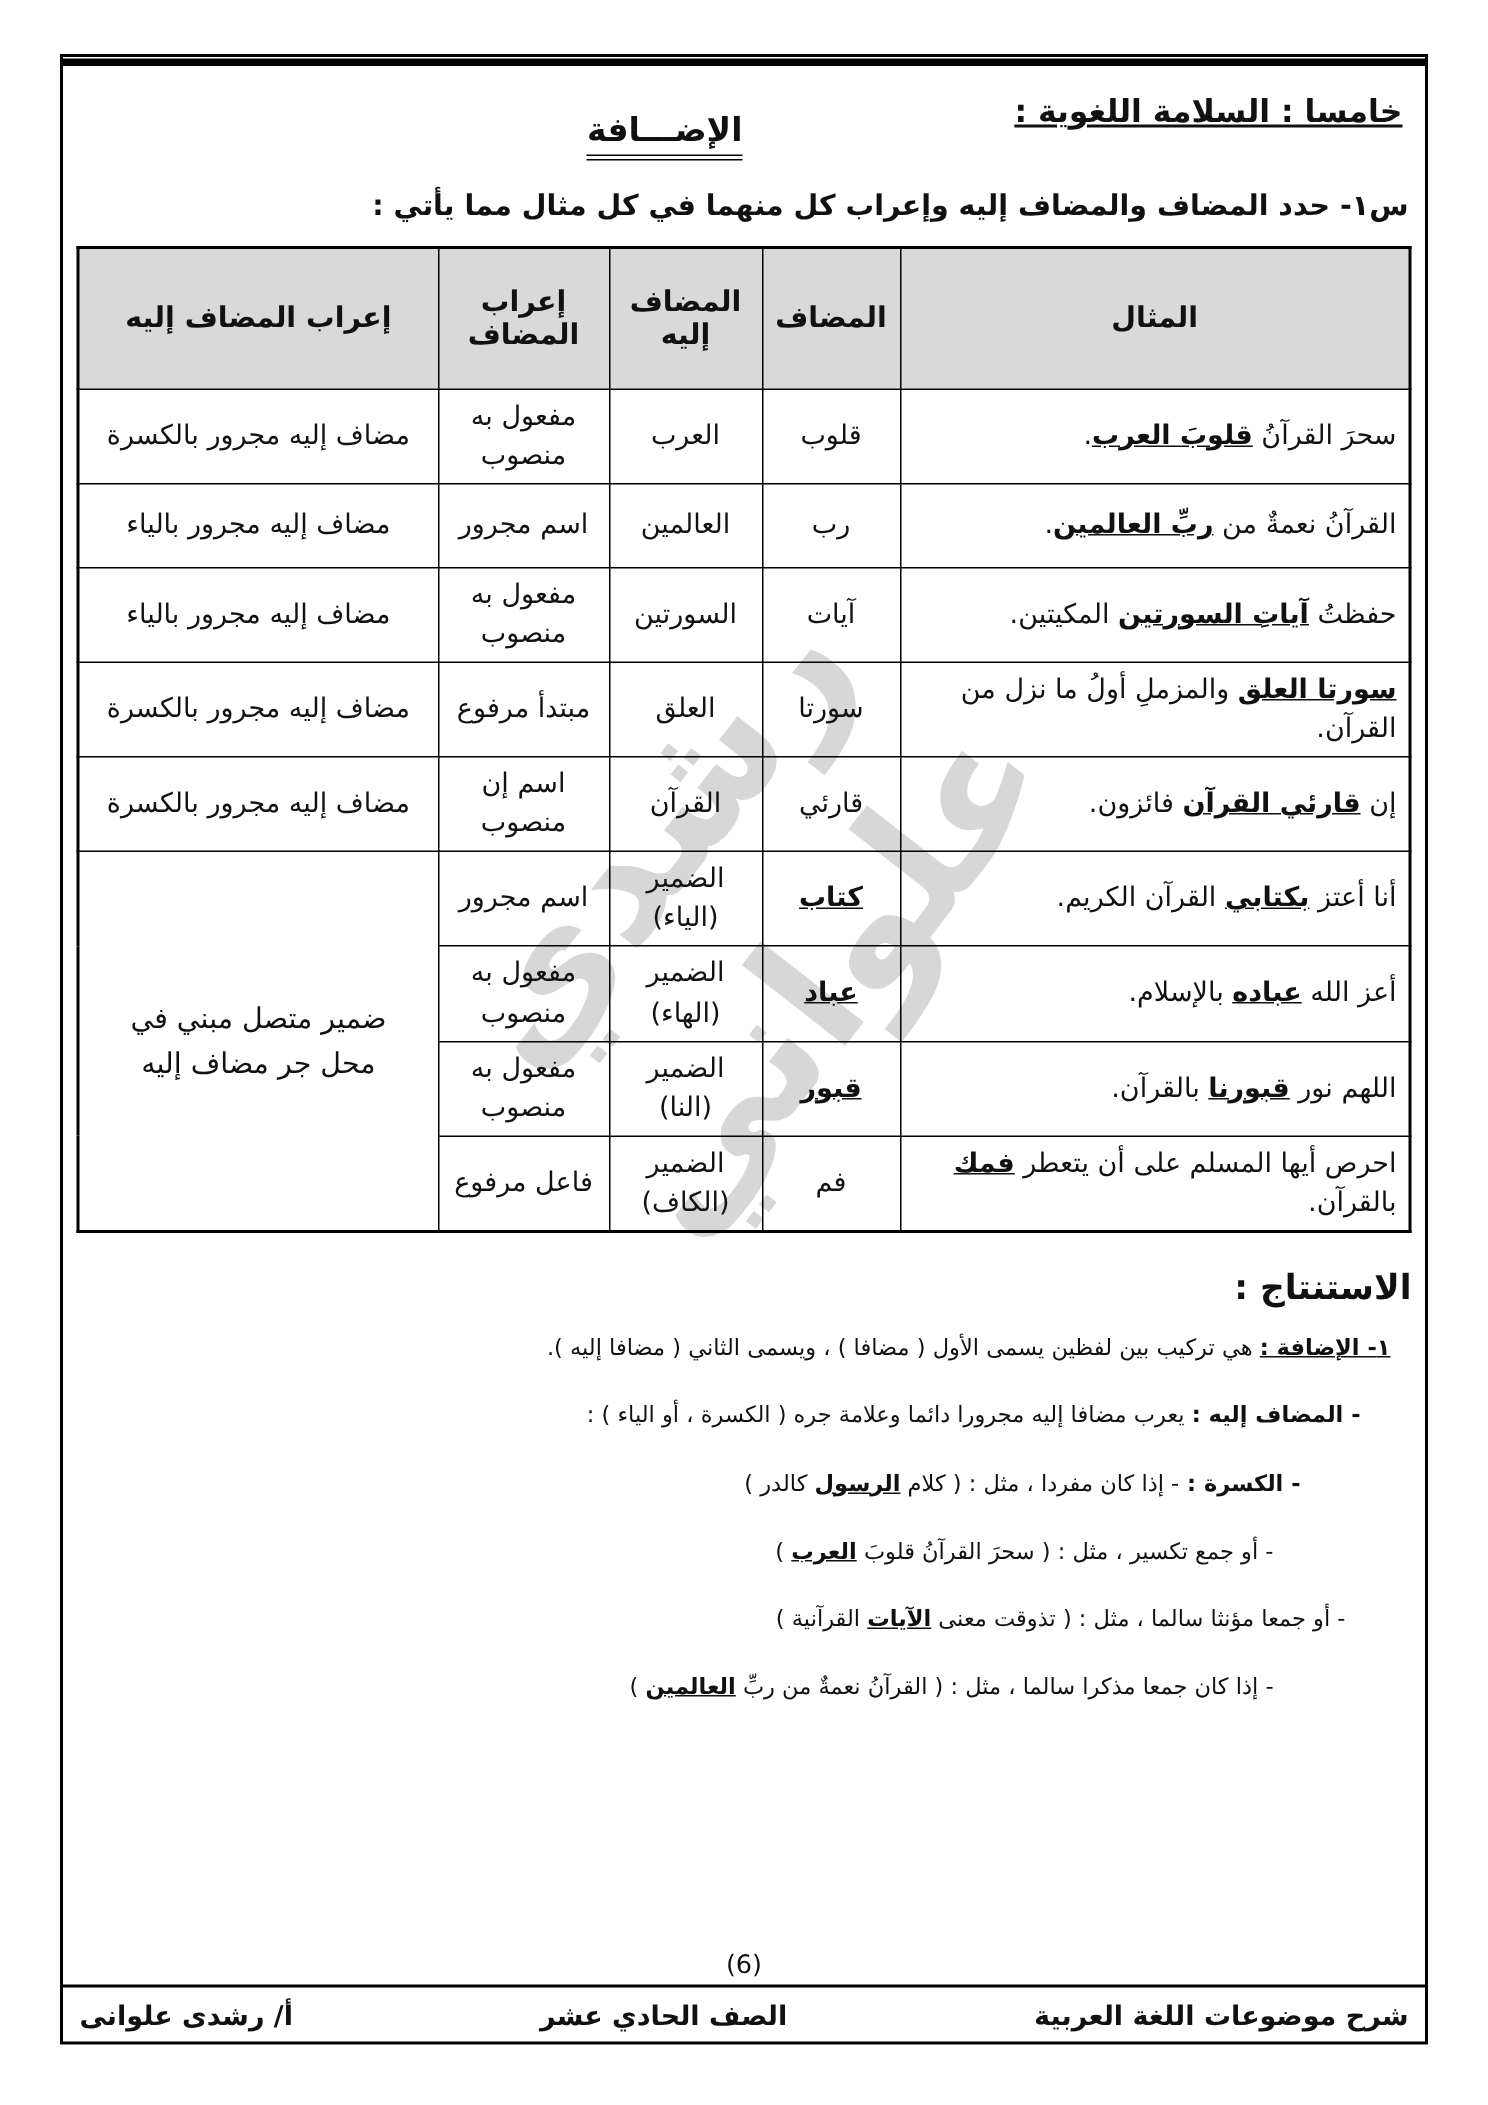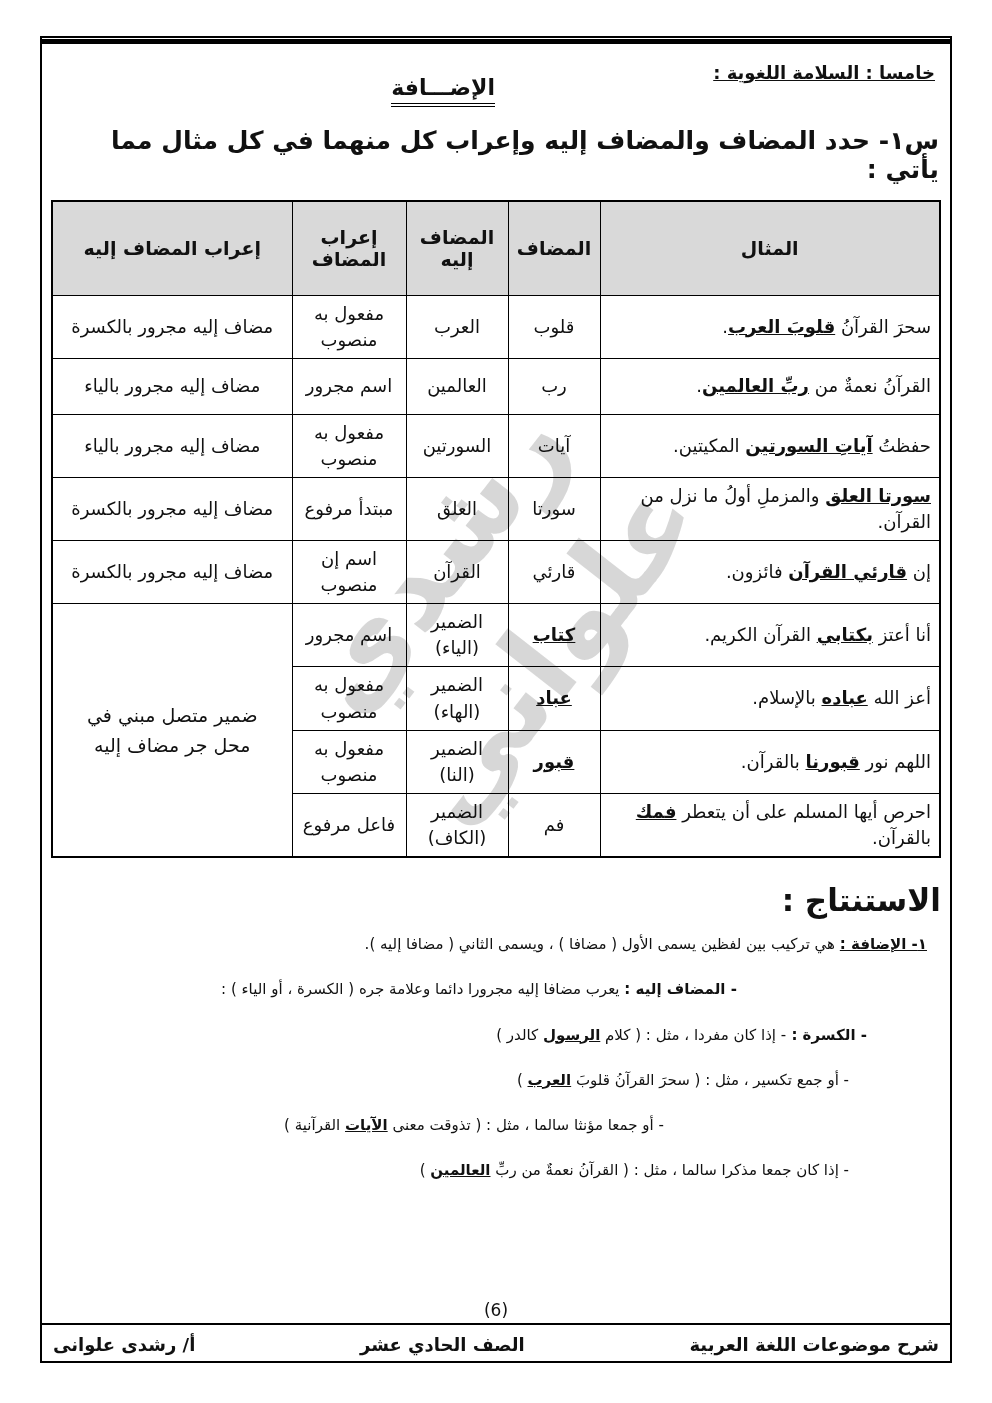--- a/index.html
+++ b/index.html
@@ -19,7 +19,7 @@
   .header-row { position:relative; height:46px; margin-top:16px; }
   .section-title {
     position:absolute; right:6px; top:2px;
-    font-size:18px; font-weight:bold; text-decoration:underline;
+    font-size:21px; font-weight:bold; text-decoration:underline;
   }
   .topic-title {
     position:absolute; right:446px; top:15px;

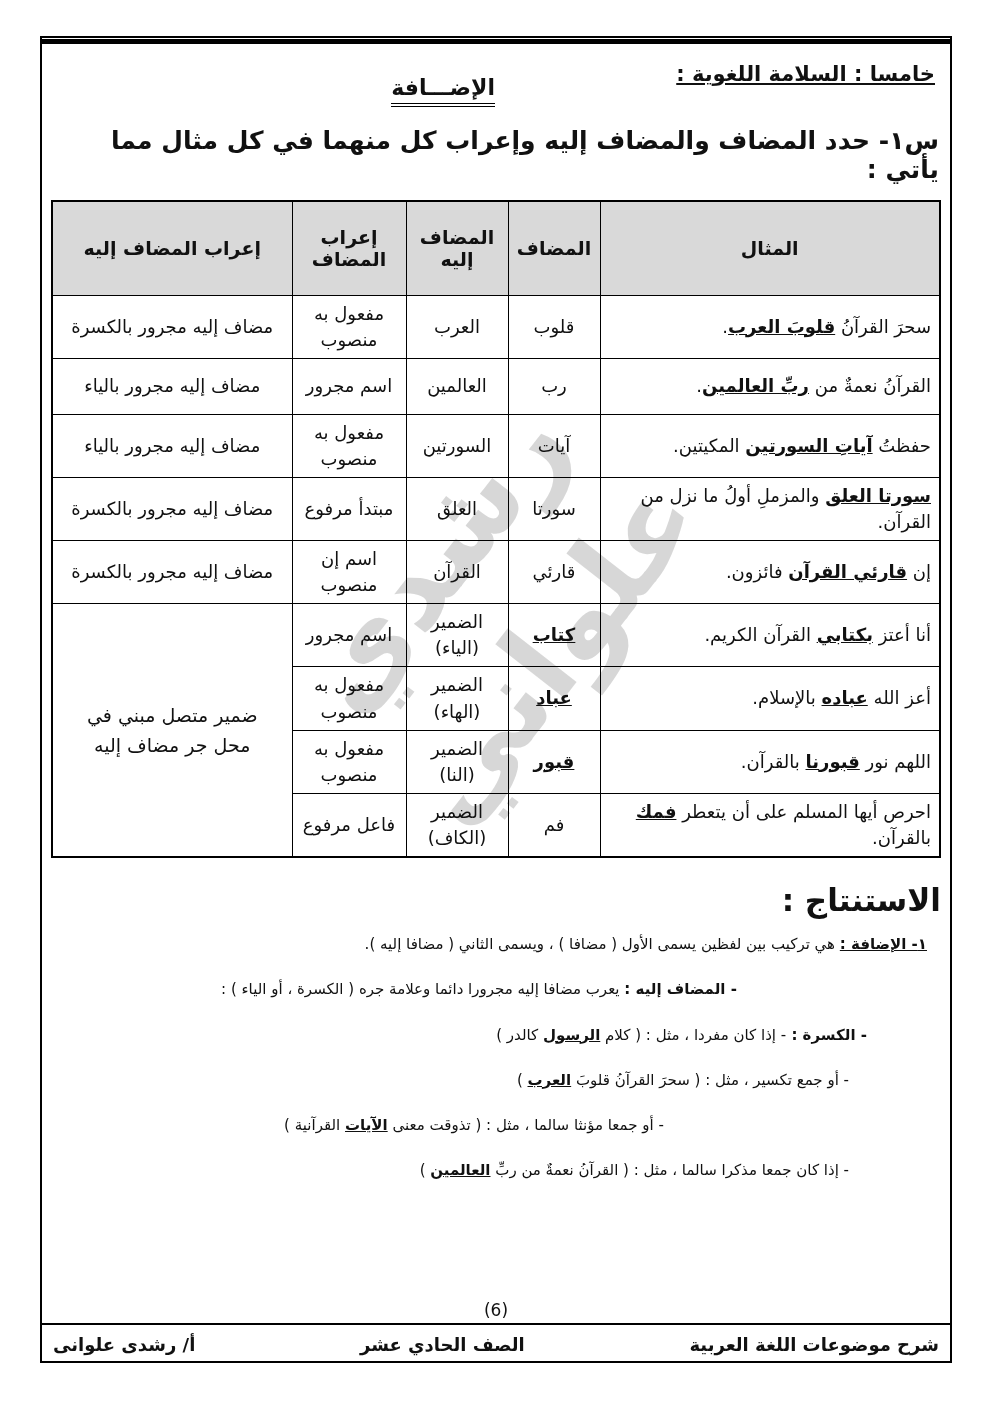--- a/index.html
+++ b/index.html
@@ -26,7 +26,7 @@
     font-size:22px; font-weight:bold;
     border-bottom:4px double #000; padding-bottom:3px;
   }
-  .question { margin-top:20px; font-size:25px; font-weight:bold; padding-right:2px; }
+  .question { margin-top:20px; font-size:19px; font-weight:bold; padding-right:2px; }
 
   table { width:100%; border-collapse:collapse; margin-top:16px; border:2px solid #000; }
   th, td { border:1px solid #000; }

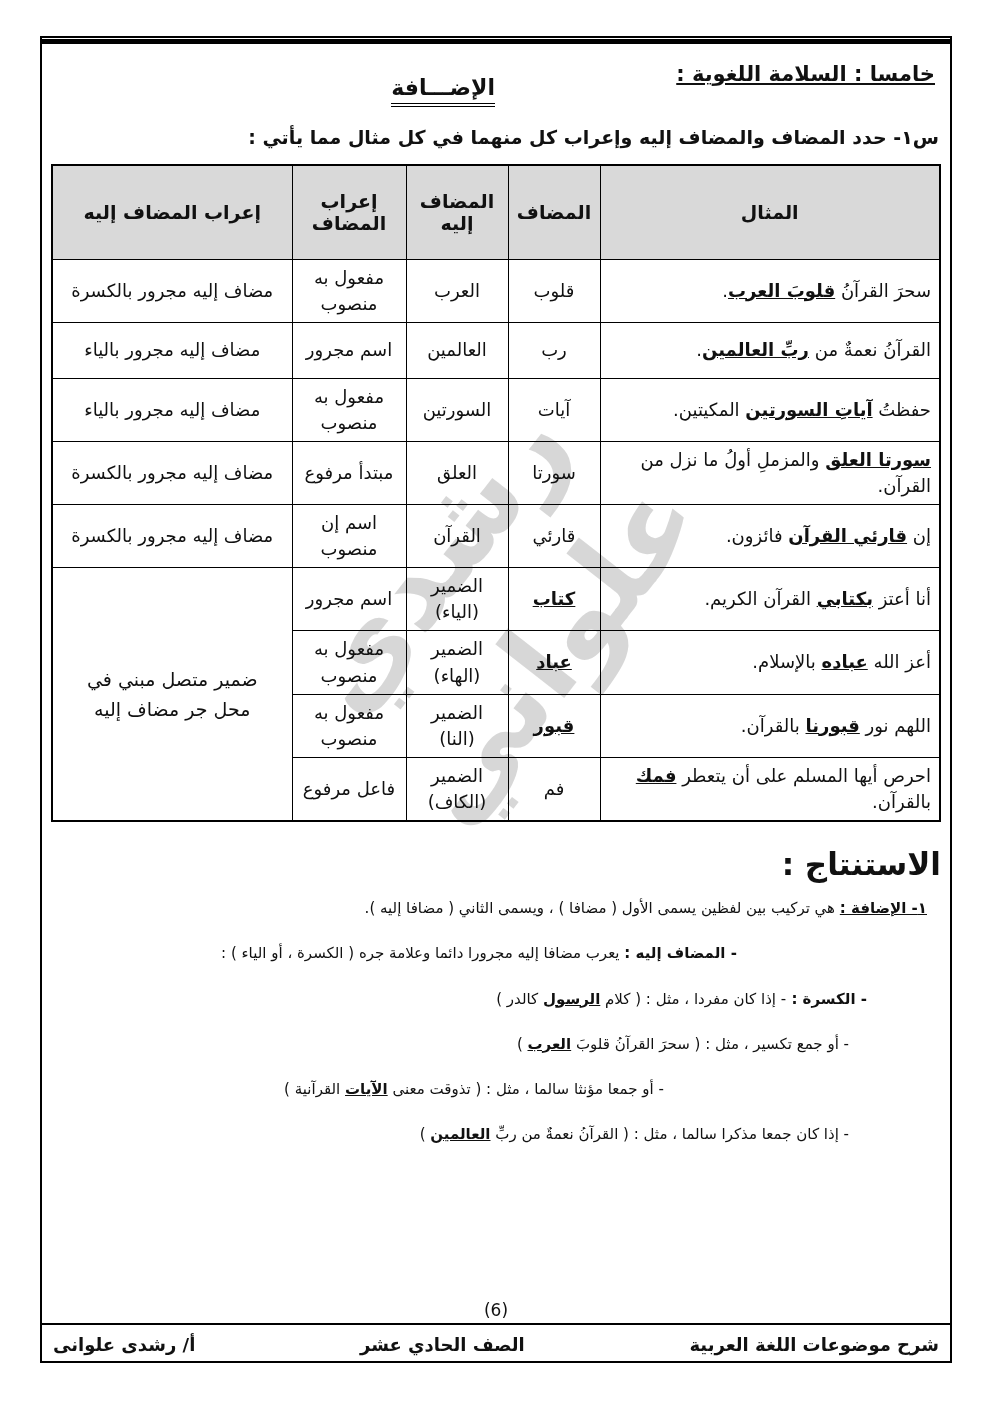--- a/index.html
+++ b/index.html
@@ -39,7 +39,7 @@
   td.mudaf-u { text-decoration:underline; font-weight:bold; }
 
   .conclusion { margin-top:24px; position:relative; z-index:2; }
-  .conclusion-title { font-size:31px; font-weight:bold; margin-bottom:16px; }
+  .conclusion-title { font-size:23px; font-weight:bold; margin-bottom:16px; }
   .c-line { font-size:15px; margin-bottom:25px; line-height:1.35; }
 
   .footer { margin-top:auto; }

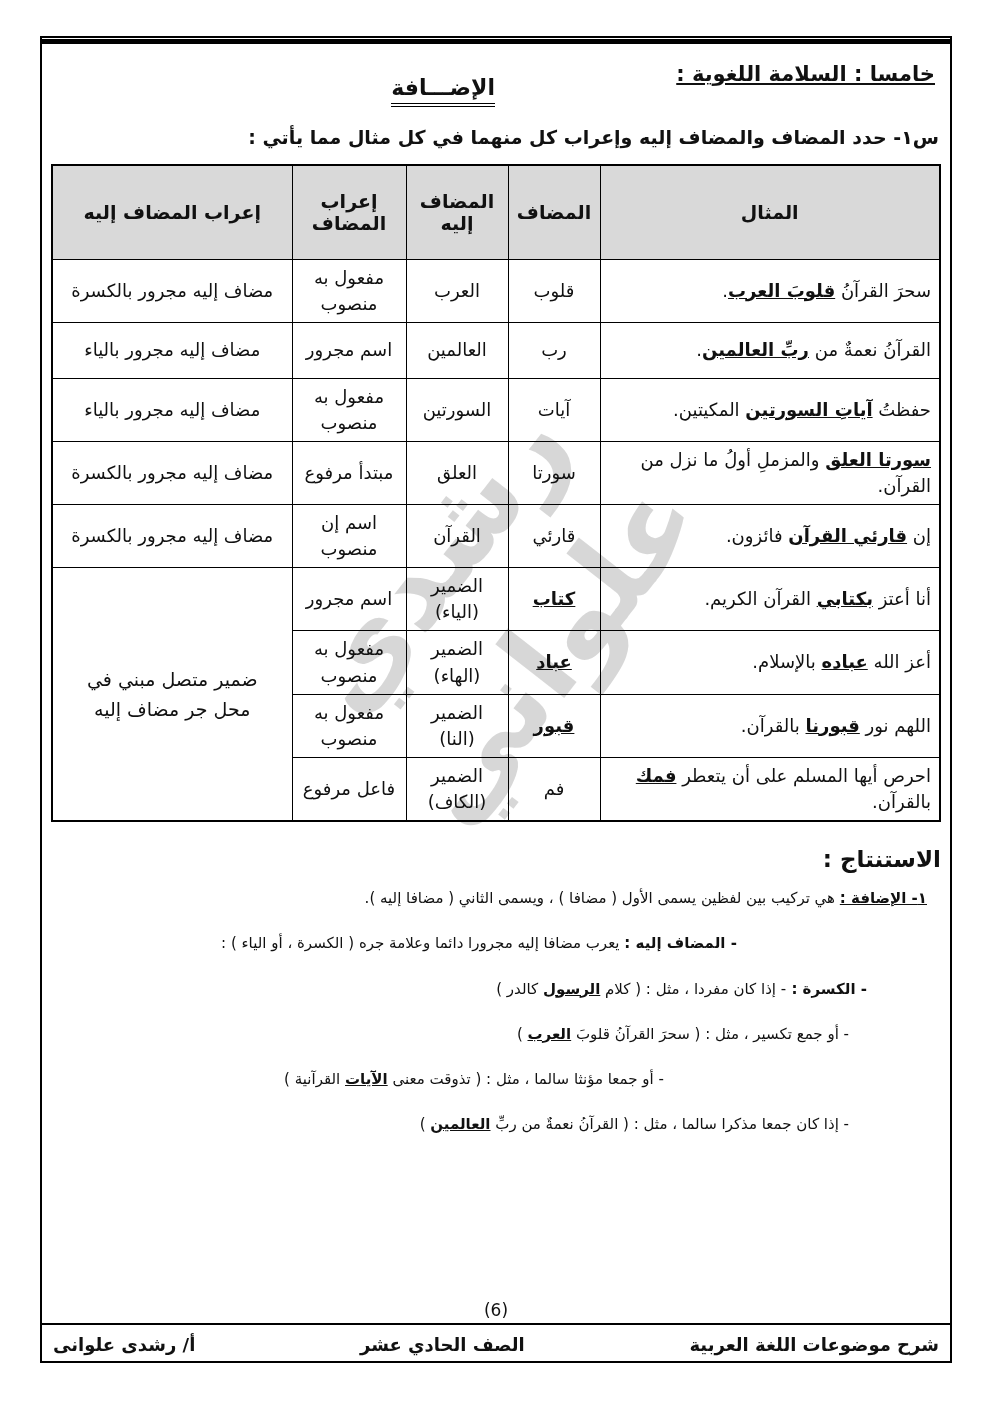--- a/index.html
+++ b/index.html
@@ -164,7 +164,7 @@
       <div class="conclusion-title">الاستنتاج :</div>
       <div>
           <div class="c-line" style="margin-right: 14px;"><span class="b u">١- الإضافة :</span><span> هي تركيب بين لفظين يسمى الأول ( مضافا ) ، ويسمى الثاني ( مضافا إليه ).</span></div>
-          <div class="c-line" style="margin-right: 34px; text-align: center;"><span class="b">- المضاف إليه :</span><span> يعرب مضافا إليه مجرورا دائما وعلامة جره  ( الكسرة ، أو الياء ) :</span></div>
+          <div class="c-line" style="margin-right: 34px;"><span class="b">- المضاف إليه :</span><span> يعرب مضافا إليه مجرورا دائما وعلامة جره  ( الكسرة ، أو الياء ) :</span></div>
           <div class="c-line" style="margin-right: 74px;"><span class="b">- الكسرة : </span><span>- إذا كان مفردا ، مثل : ( كلام </span><span class="b u">الرسول</span><span> كالدر )</span></div>
           <div class="c-line" style="margin-right: 92px;"><span>- أو جمع تكسير ، مثل : ( سحرَ القرآنُ قلوبَ </span><span class="b u">العرب</span><span> )</span></div>
           <div class="c-line" style="margin-right: 44px; text-align: center;"><span>- أو جمعا مؤنثا سالما ، مثل : ( تذوقت معنى </span><span class="b u">الآيات</span><span> القرآنية )</span></div>

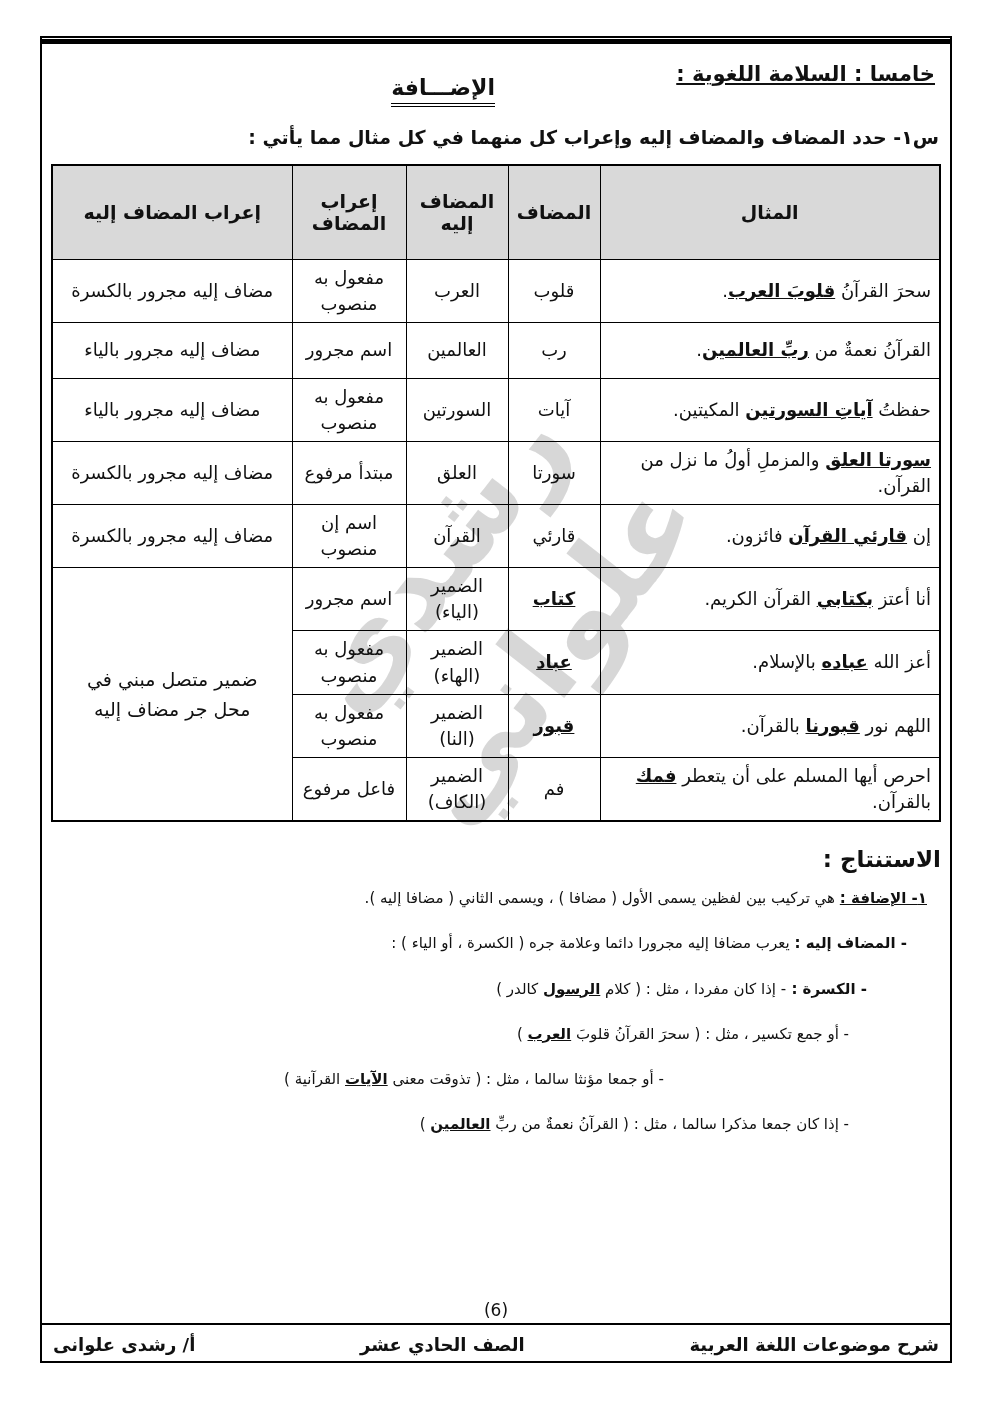--- a/index.html
+++ b/index.html
@@ -167,7 +167,7 @@
           <div class="c-line" style="margin-right: 34px;"><span class="b">- المضاف إليه :</span><span> يعرب مضافا إليه مجرورا دائما وعلامة جره  ( الكسرة ، أو الياء ) :</span></div>
           <div class="c-line" style="margin-right: 74px;"><span class="b">- الكسرة : </span><span>- إذا كان مفردا ، مثل : ( كلام </span><span class="b u">الرسول</span><span> كالدر )</span></div>
           <div class="c-line" style="margin-right: 92px;"><span>- أو جمع تكسير ، مثل : ( سحرَ القرآنُ قلوبَ </span><span class="b u">العرب</span><span> )</span></div>
-          <div class="c-line" style="margin-right: 44px; text-align: center;"><span>- أو جمعا مؤنثا سالما ، مثل : ( تذوقت معنى </span><span class="b u">الآيات</span><span> القرآنية )</span></div>
+          <div class="c-line" style="margin-right: 44px;"><span>- أو جمعا مؤنثا سالما ، مثل : ( تذوقت معنى </span><span class="b u">الآيات</span><span> القرآنية )</span></div>
           <div class="c-line" style="margin-right: 92px;"><span>- إذا كان جمعا مذكرا سالما ، مثل : ( القرآنُ نعمةٌ من ربِّ </span><span class="b u">العالمين</span><span> )</span></div>
         </div>
     </div>

